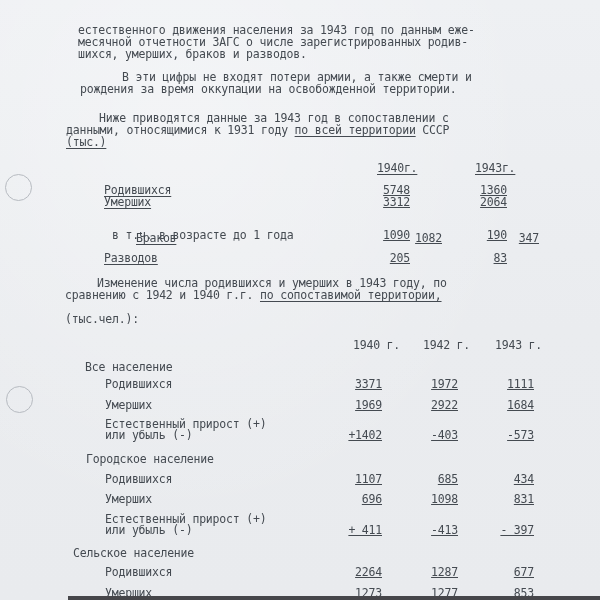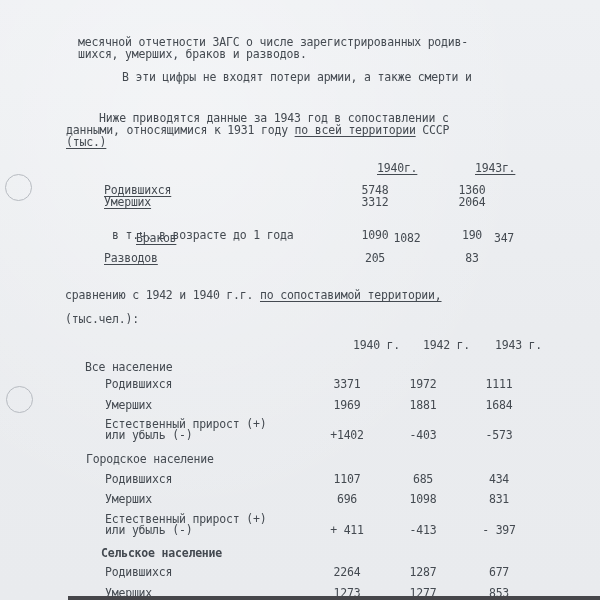--- a/index.html
+++ b/index.html
@@ -34,6 +34,7 @@
   <div class="hole" style="left:5px;top:174px;"></div>
   <div class="hole" style="left:6px;top:386px;"></div>
 
+  <div class="ln" style="left:78px;top:24px;">естественного движения населения за 1943 год по данным еже-</div>
   <div class="ln" style="left:78px;top:48px;">шихся, умерших, браков и разводов.</div>
   <div class="ln" style="left:78px;top:36px;">месячной отчетности ЗАГС о числе зарегистрированных родив-</div>
 

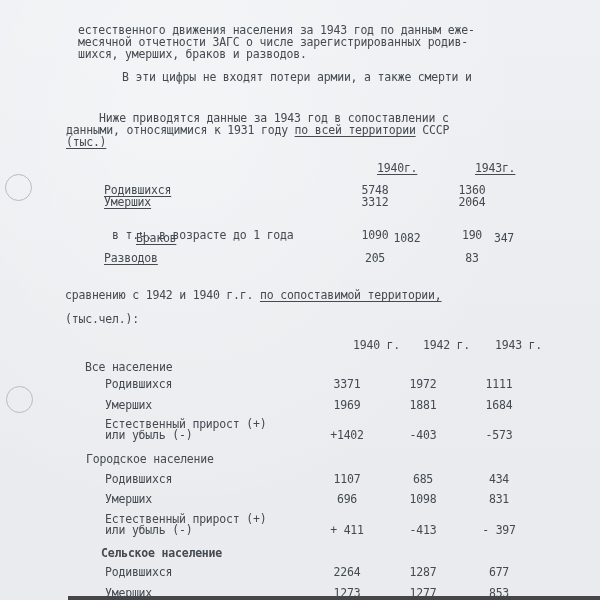--- a/index.html
+++ b/index.html
@@ -39,6 +39,7 @@
   <div class="ln" style="left:78px;top:36px;">месячной отчетности ЗАГС о числе зарегистрированных родив-</div>
 
   <div class="ln" style="left:122px;top:71px;">В эти цифры не входят потери армии, а также смерти и</div>
+  <div class="ln" style="left:80px;top:83px;">рождения за время оккупации на освобожденной территории.</div>
 
   <div class="ln" style="left:99px;top:112px;">Ниже приводятся данные за 1943 год в сопоставлении с</div>
   <div class="ln" style="left:66px;top:124px;"><span>данными, относящимися к 1931 году </span><span class="u">по всей территории</span><span> СССР</span></div>

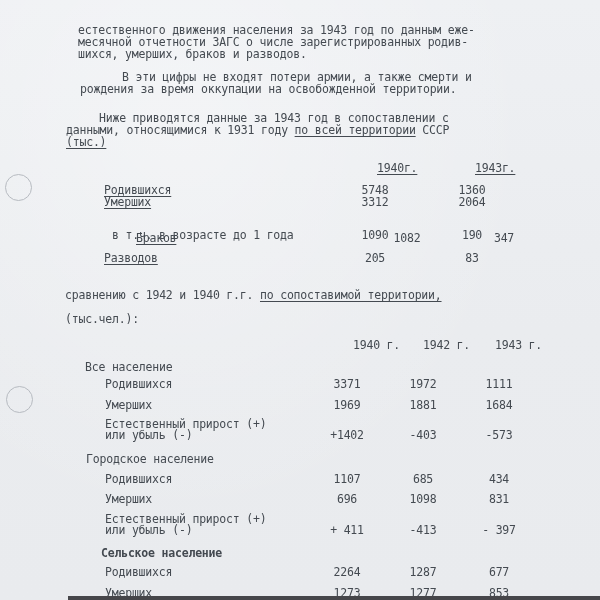--- a/index.html
+++ b/index.html
@@ -20,7 +20,7 @@
   }
   .ln{position:absolute;white-space:pre;line-height:12px;height:13px;}
   .cell{position:absolute;top:0;white-space:pre;}
-  .num{width:70px;text-align:center;}
+  .num{width:70px;text-align:right;text-decoration:underline;}
   .u{text-decoration:underline;text-underline-offset:2px;text-decoration-thickness:1px;}
   .hole{position:absolute;width:25px;height:25px;border-radius:50%;
         border:1.5px solid var(--hole);background:transparent;}

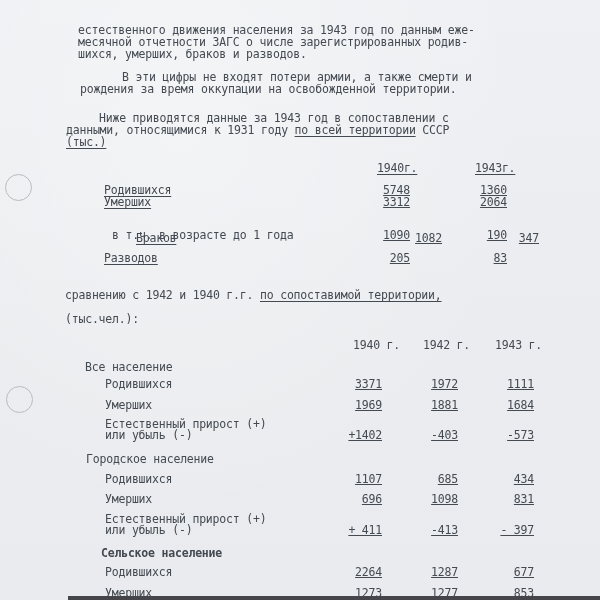--- a/index.html
+++ b/index.html
@@ -76,6 +76,7 @@
     <span class="cell num" style="left:437px;">83</span>
   </div>
 
+  <div class="ln" style="left:97px;top:277px;">Изменение числа родившихся и умерших в 1943 году, по</div>
   <div class="ln" style="left:65px;top:289px;"><span>сравнению с 1942 и 1940 г.г. </span><span class="u">по сопоставимой территории,</span></div>
   <div class="ln" style="left:65px;top:313px;">(тыс.чел.):</div>
 

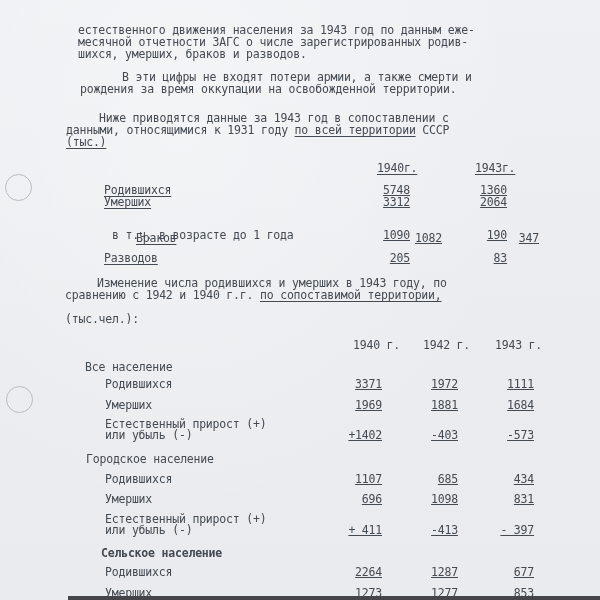--- a/index.html
+++ b/index.html
@@ -96,7 +96,7 @@
   <div class="ln" style="left:0;top:399px;width:600px;">
     <span class="cell" style="left:105px;">Умерших</span>
     <span class="cell num" style="left:312px;">1969</span>
-    <span class="cell num" style="left:388px;">1881</span>
+    <span class="cell num" style="left:388px;">2922</span>
     <span class="cell num" style="left:464px;">1684</span>
   </div>
   <div class="ln" style="left:105px;top:418px;">Естественный прирост (+)</div>

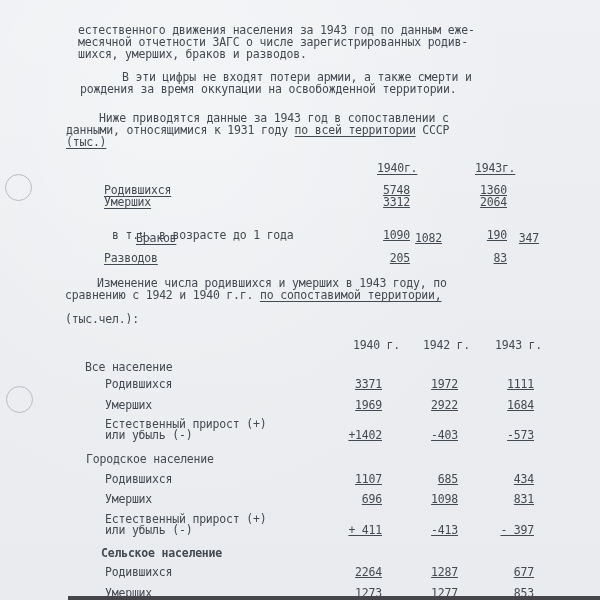--- a/index.html
+++ b/index.html
@@ -128,7 +128,7 @@
     <span class="cell num" style="left:464px;">- 397</span>
   </div>
 
-  <div class="ln" style="left:101px;top:547px;font-weight:bold;">Сельское население</div>
+  <div class="ln" style="left:73px;top:547px;">Сельское население</div>
   <div class="ln" style="left:0;top:566px;width:600px;">
     <span class="cell" style="left:105px;">Родившихся</span>
     <span class="cell num" style="left:312px;">2264</span>

